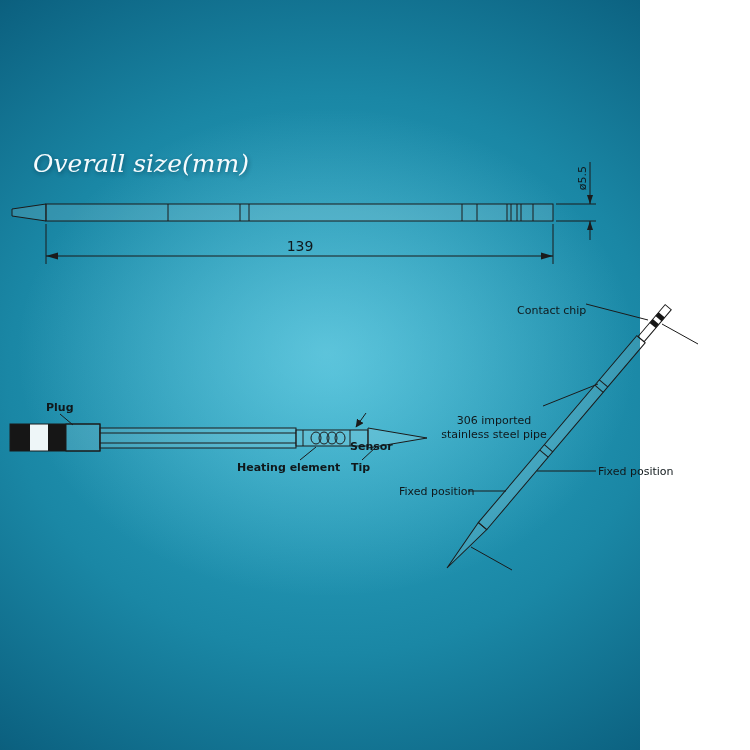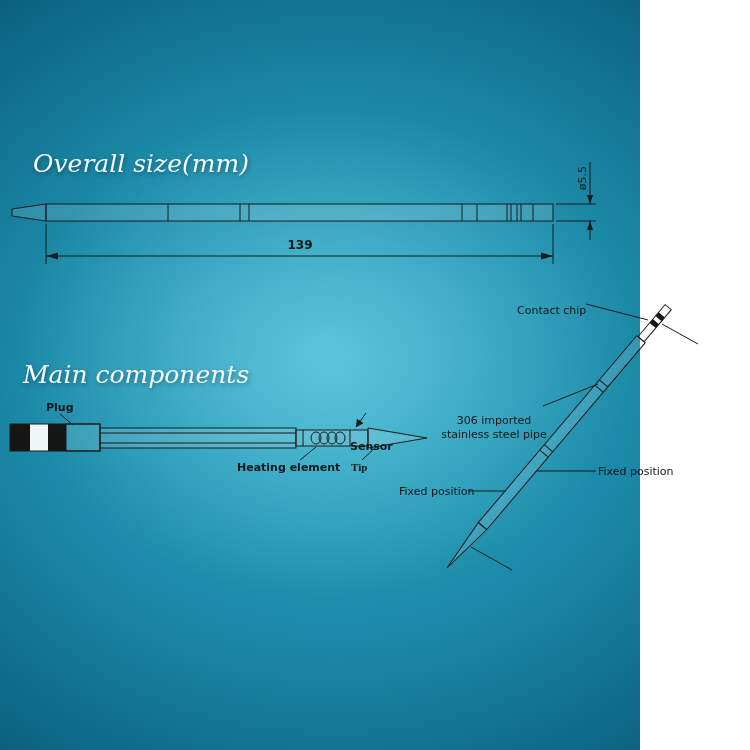--- a/index.html
+++ b/index.html
@@ -42,8 +42,8 @@
   .lbl.wrap { white-space: normal; text-align: center; }
   .dim {
     position: absolute;
-    font-size: 12px;
-    font-weight: bold;
+    font-size: 14px;
+    font-weight: normal;
     color: #10181b;
     text-align: center;
   }

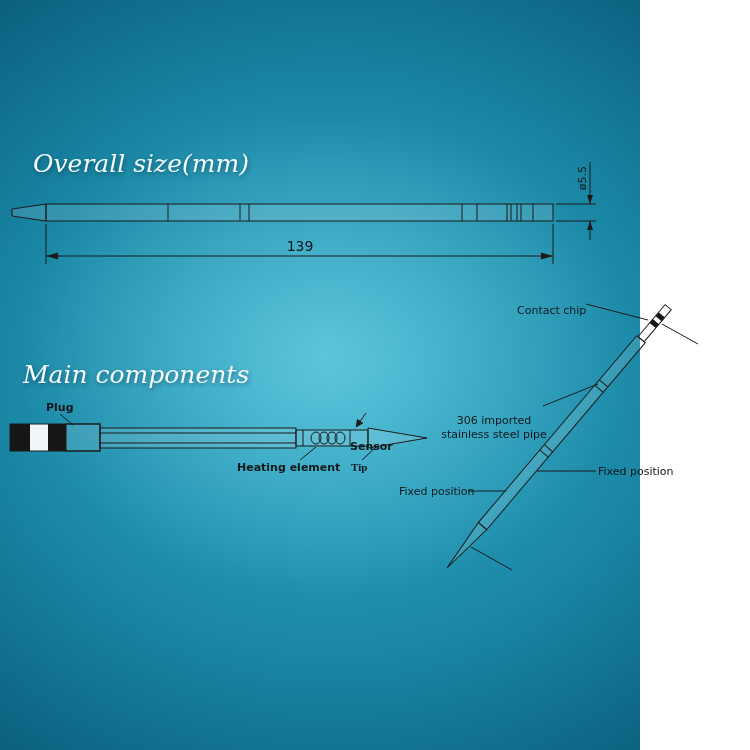--- a/index.html
+++ b/index.html
@@ -146,7 +146,6 @@
   </svg>
 
   <div class="title" style="left:33px; top:149px;">Overall size(mm)</div>
-  <div class="title" style="left:23px; top:360px;">Main components</div>
 
   <div class="dim" style="left:282px; top:238px; width:36px;">139</div>
   <div class="dim rot" style="left:561px; top:171px; width:44px; height:14px;">ø5.5</div>

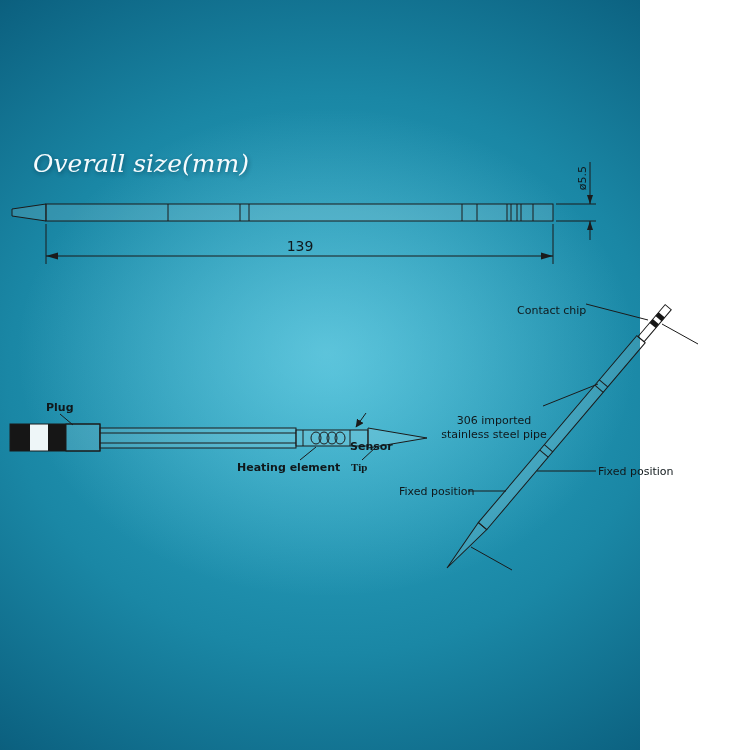--- a/index.html
+++ b/index.html
@@ -153,7 +153,7 @@
   <div class="lbl bold" style="left:46px; top:401px;">Plug</div>
   <div class="lbl bold" style="left:350px; top:400px;margin-top:40px;">Sensor</div>
   <div class="lbl bold" style="left:237px; top:461px;">Heating element</div>
-  <div class="lbl bold" style="left:351px; top:461px;font-family:Liberation Serif, serif;">Tip</div>
+  <div class="lbl bold" style="left:351px; top:461px;">Tip</div>
 
   <div class="lbl" style="left:517px; top:284px;margin-top:20px;">Contact chip</div>
   <div class="lbl wrap" style="left:440px; top:414px; width:108px;">306 imported stainless steel pipe</div>

